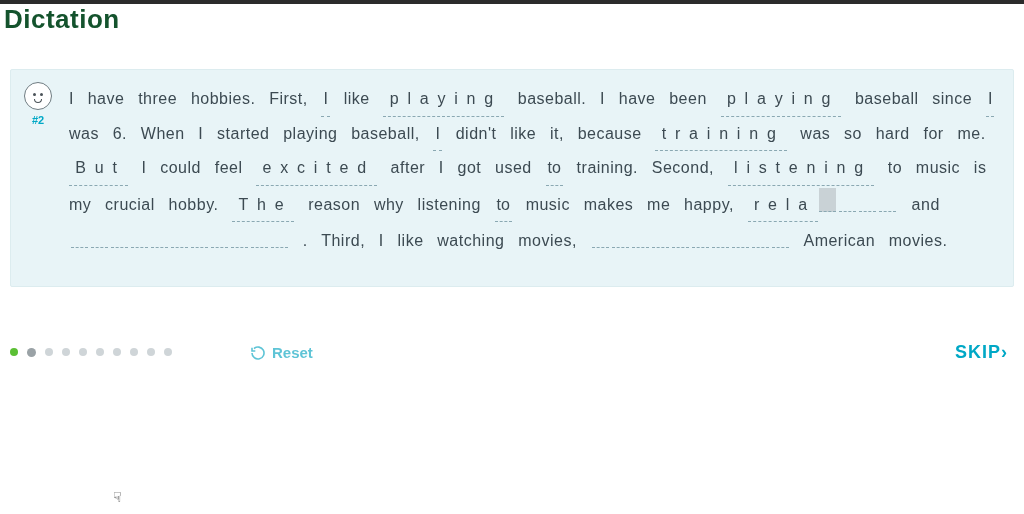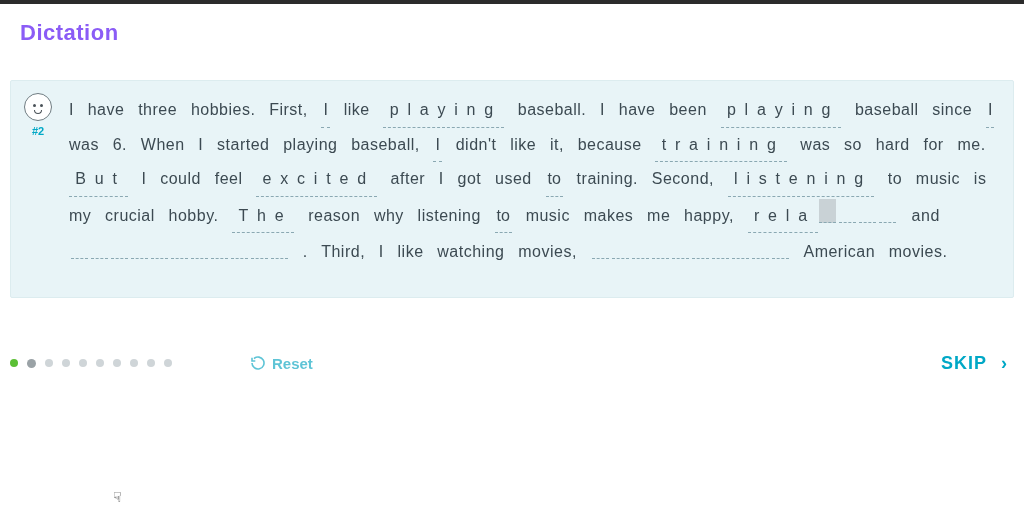--- a/index.html
+++ b/index.html
@@ -27,11 +27,11 @@
   .topbar { height: 4px; background:#2b2b2b; }
   header { padding: 0 4px; }
   h1 {
-    margin: 16px;
-    font-size: 22px;
+    margin: 0;
+    font-size: 26px;
     font-weight: 800;
     letter-spacing: .5px;
-    color:#8b5cf6;
+    color:#14532d;
   }
   .subtitle {
     margin: 4px 0 0;

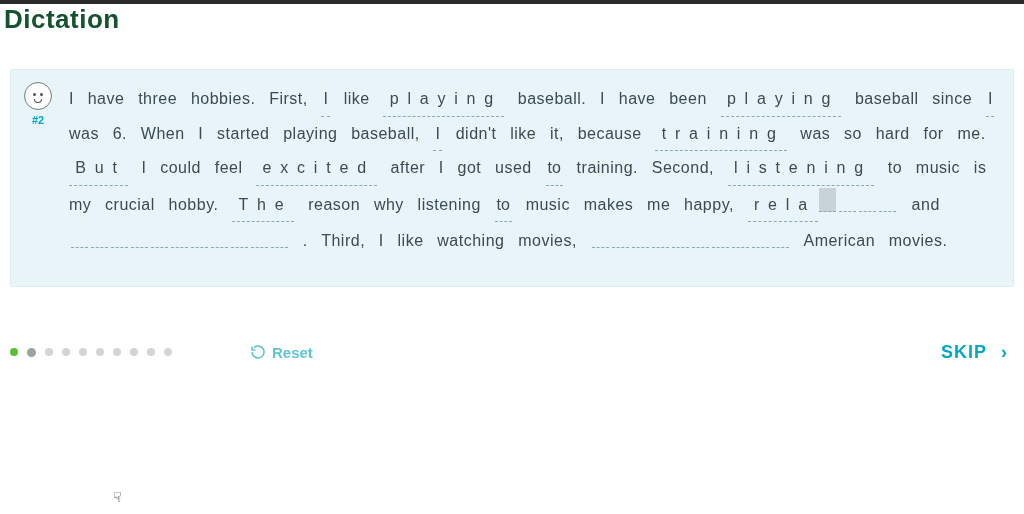--- a/index.html
+++ b/index.html
@@ -112,7 +112,7 @@
   .dot.cur  { background:#9aa2a6; width:9px; height:9px; }
 
   .reset {
-    display:flex; align-items:flex-start; gap:6px;
+    display:flex; align-items:flex-end; gap:6px;
     margin-left: 54px;
     color: var(--accent);
     font-size: 15px; font-weight:600;

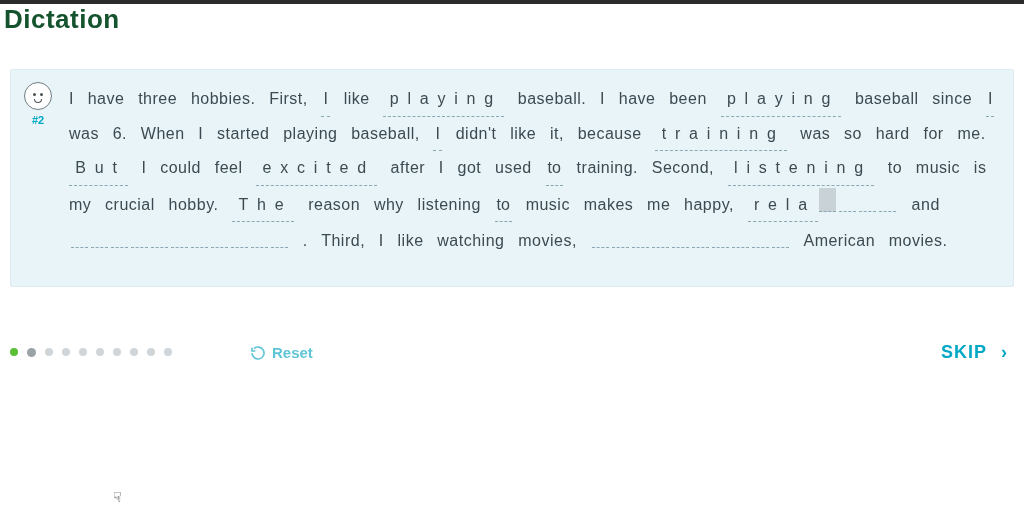--- a/index.html
+++ b/index.html
@@ -126,7 +126,7 @@
     font-size: 18px; font-weight:800;
     letter-spacing:1px;
     background:none; border:none; cursor:pointer;
-    display:flex; align-items:center; gap:14px;
+    display:flex; align-items:center; gap:0;
   }
   .skip .chev { font-size:18px; }
 

